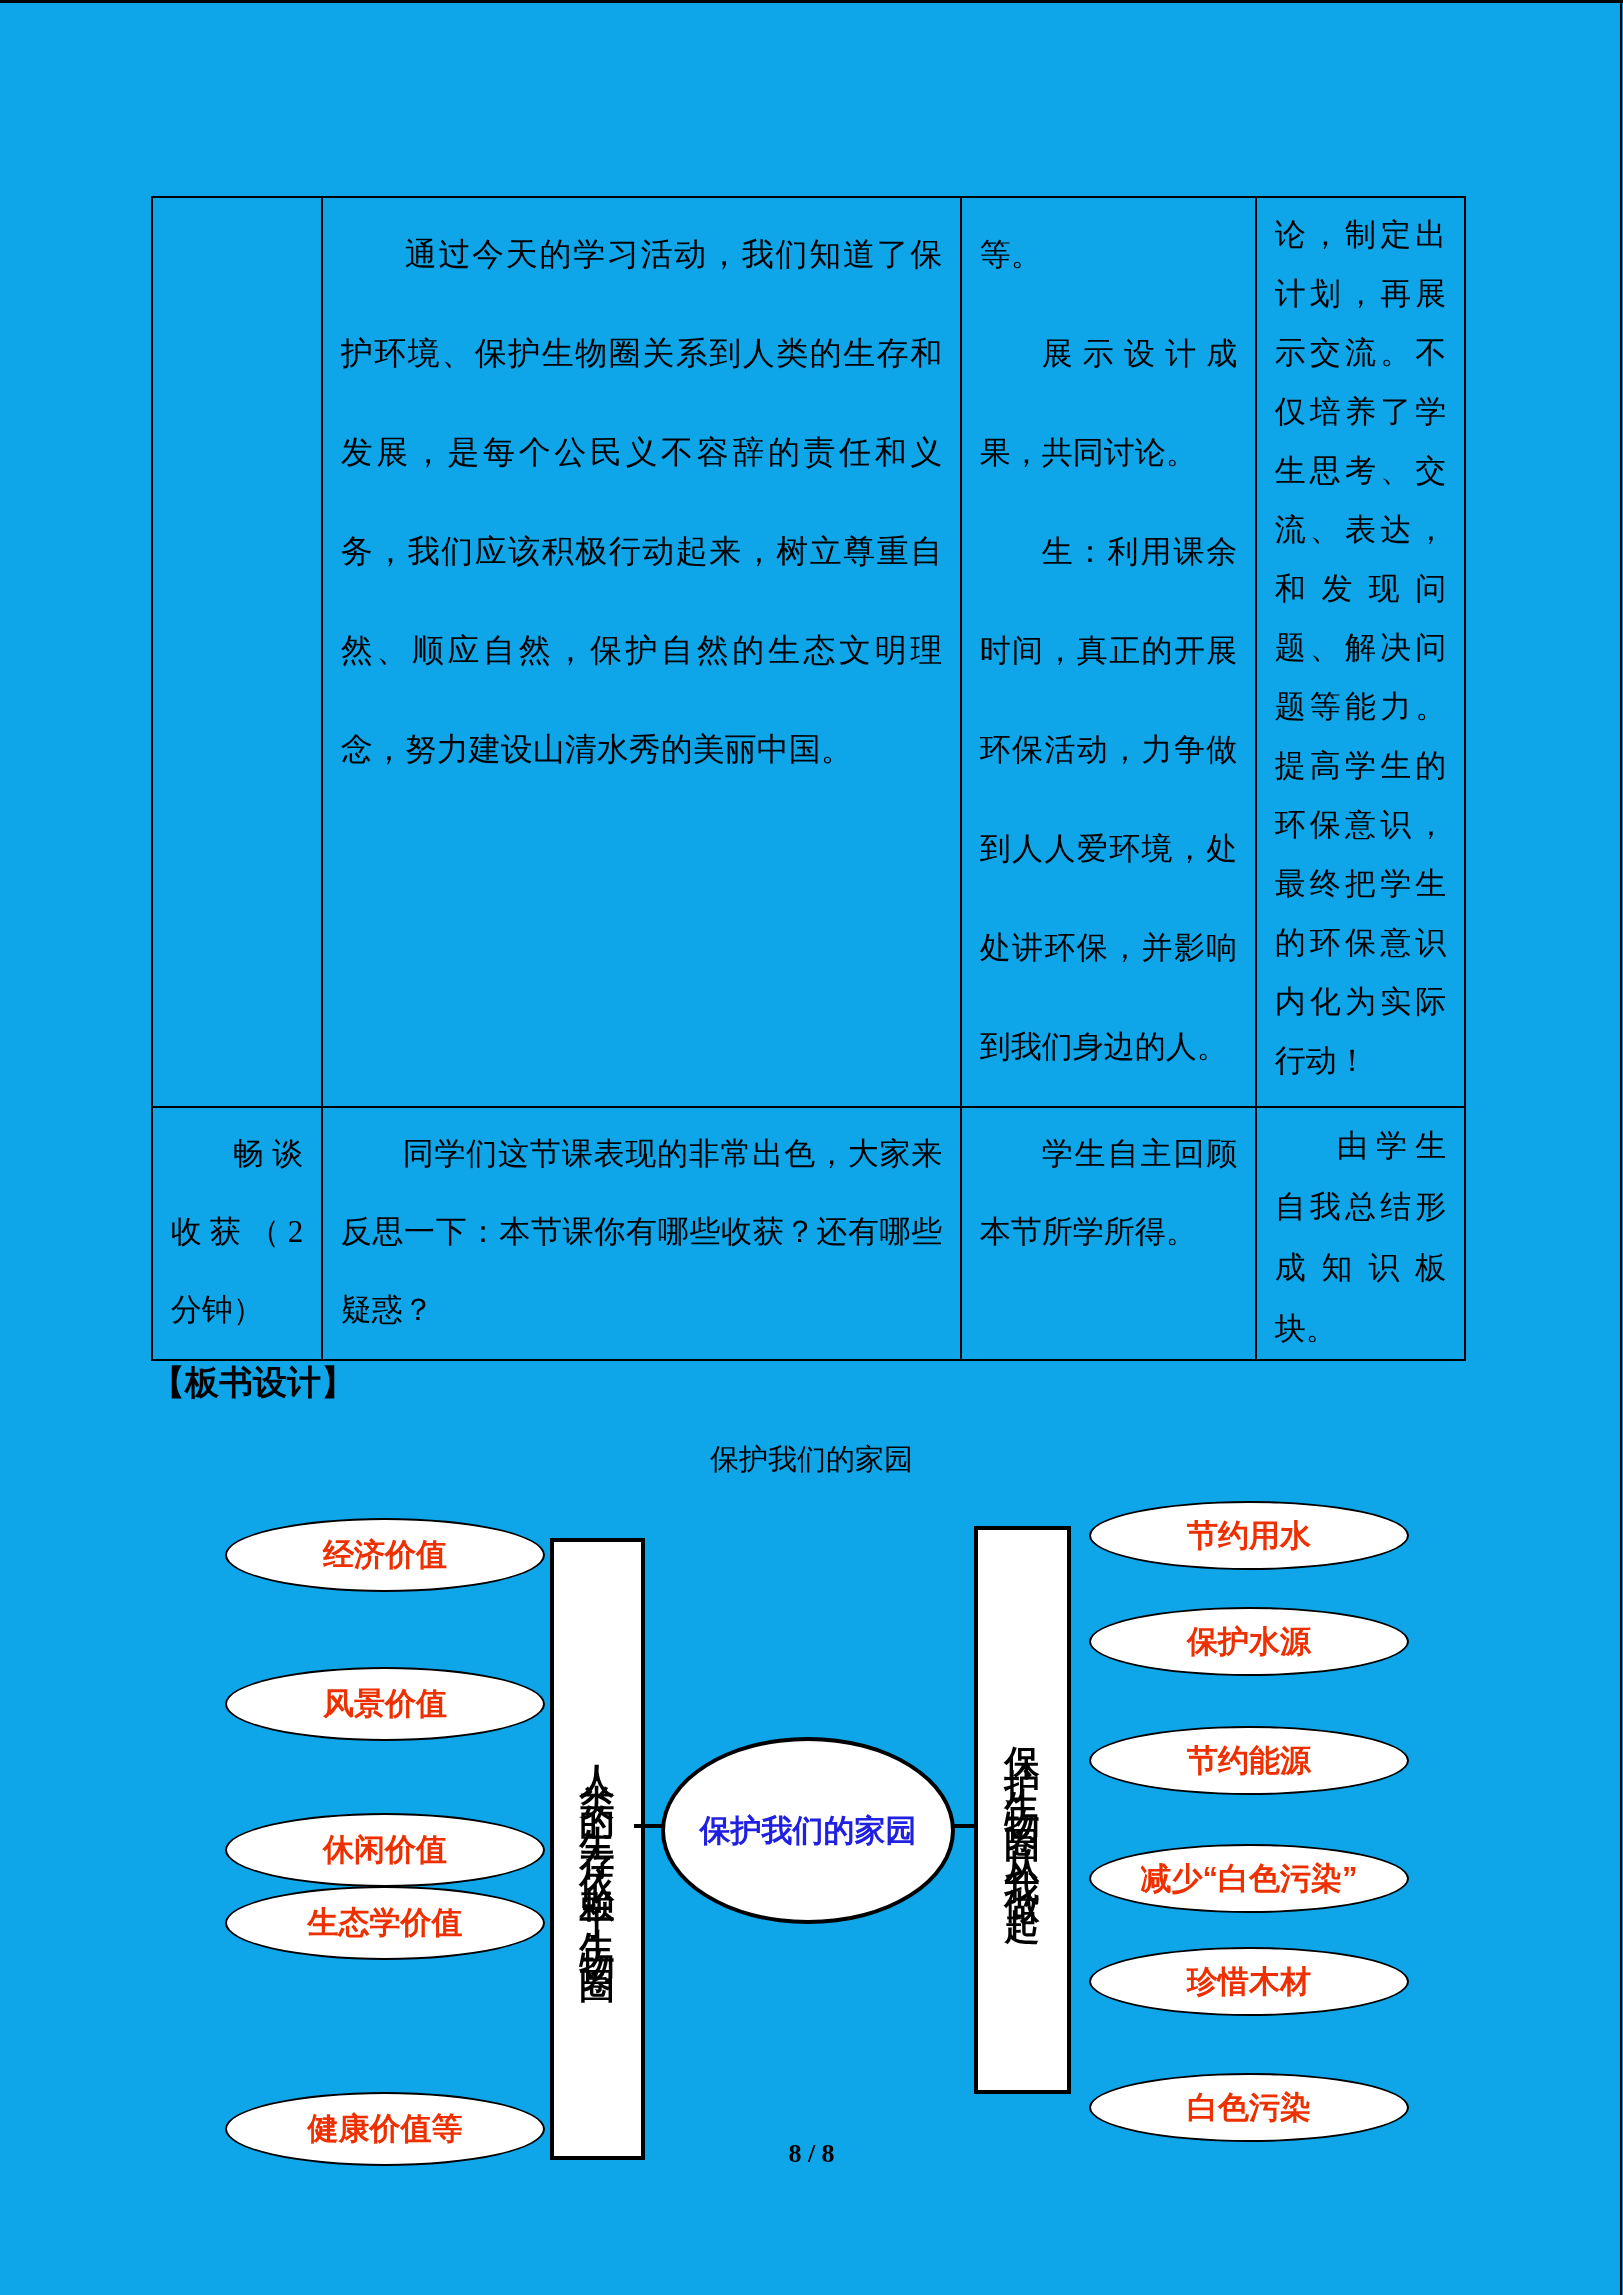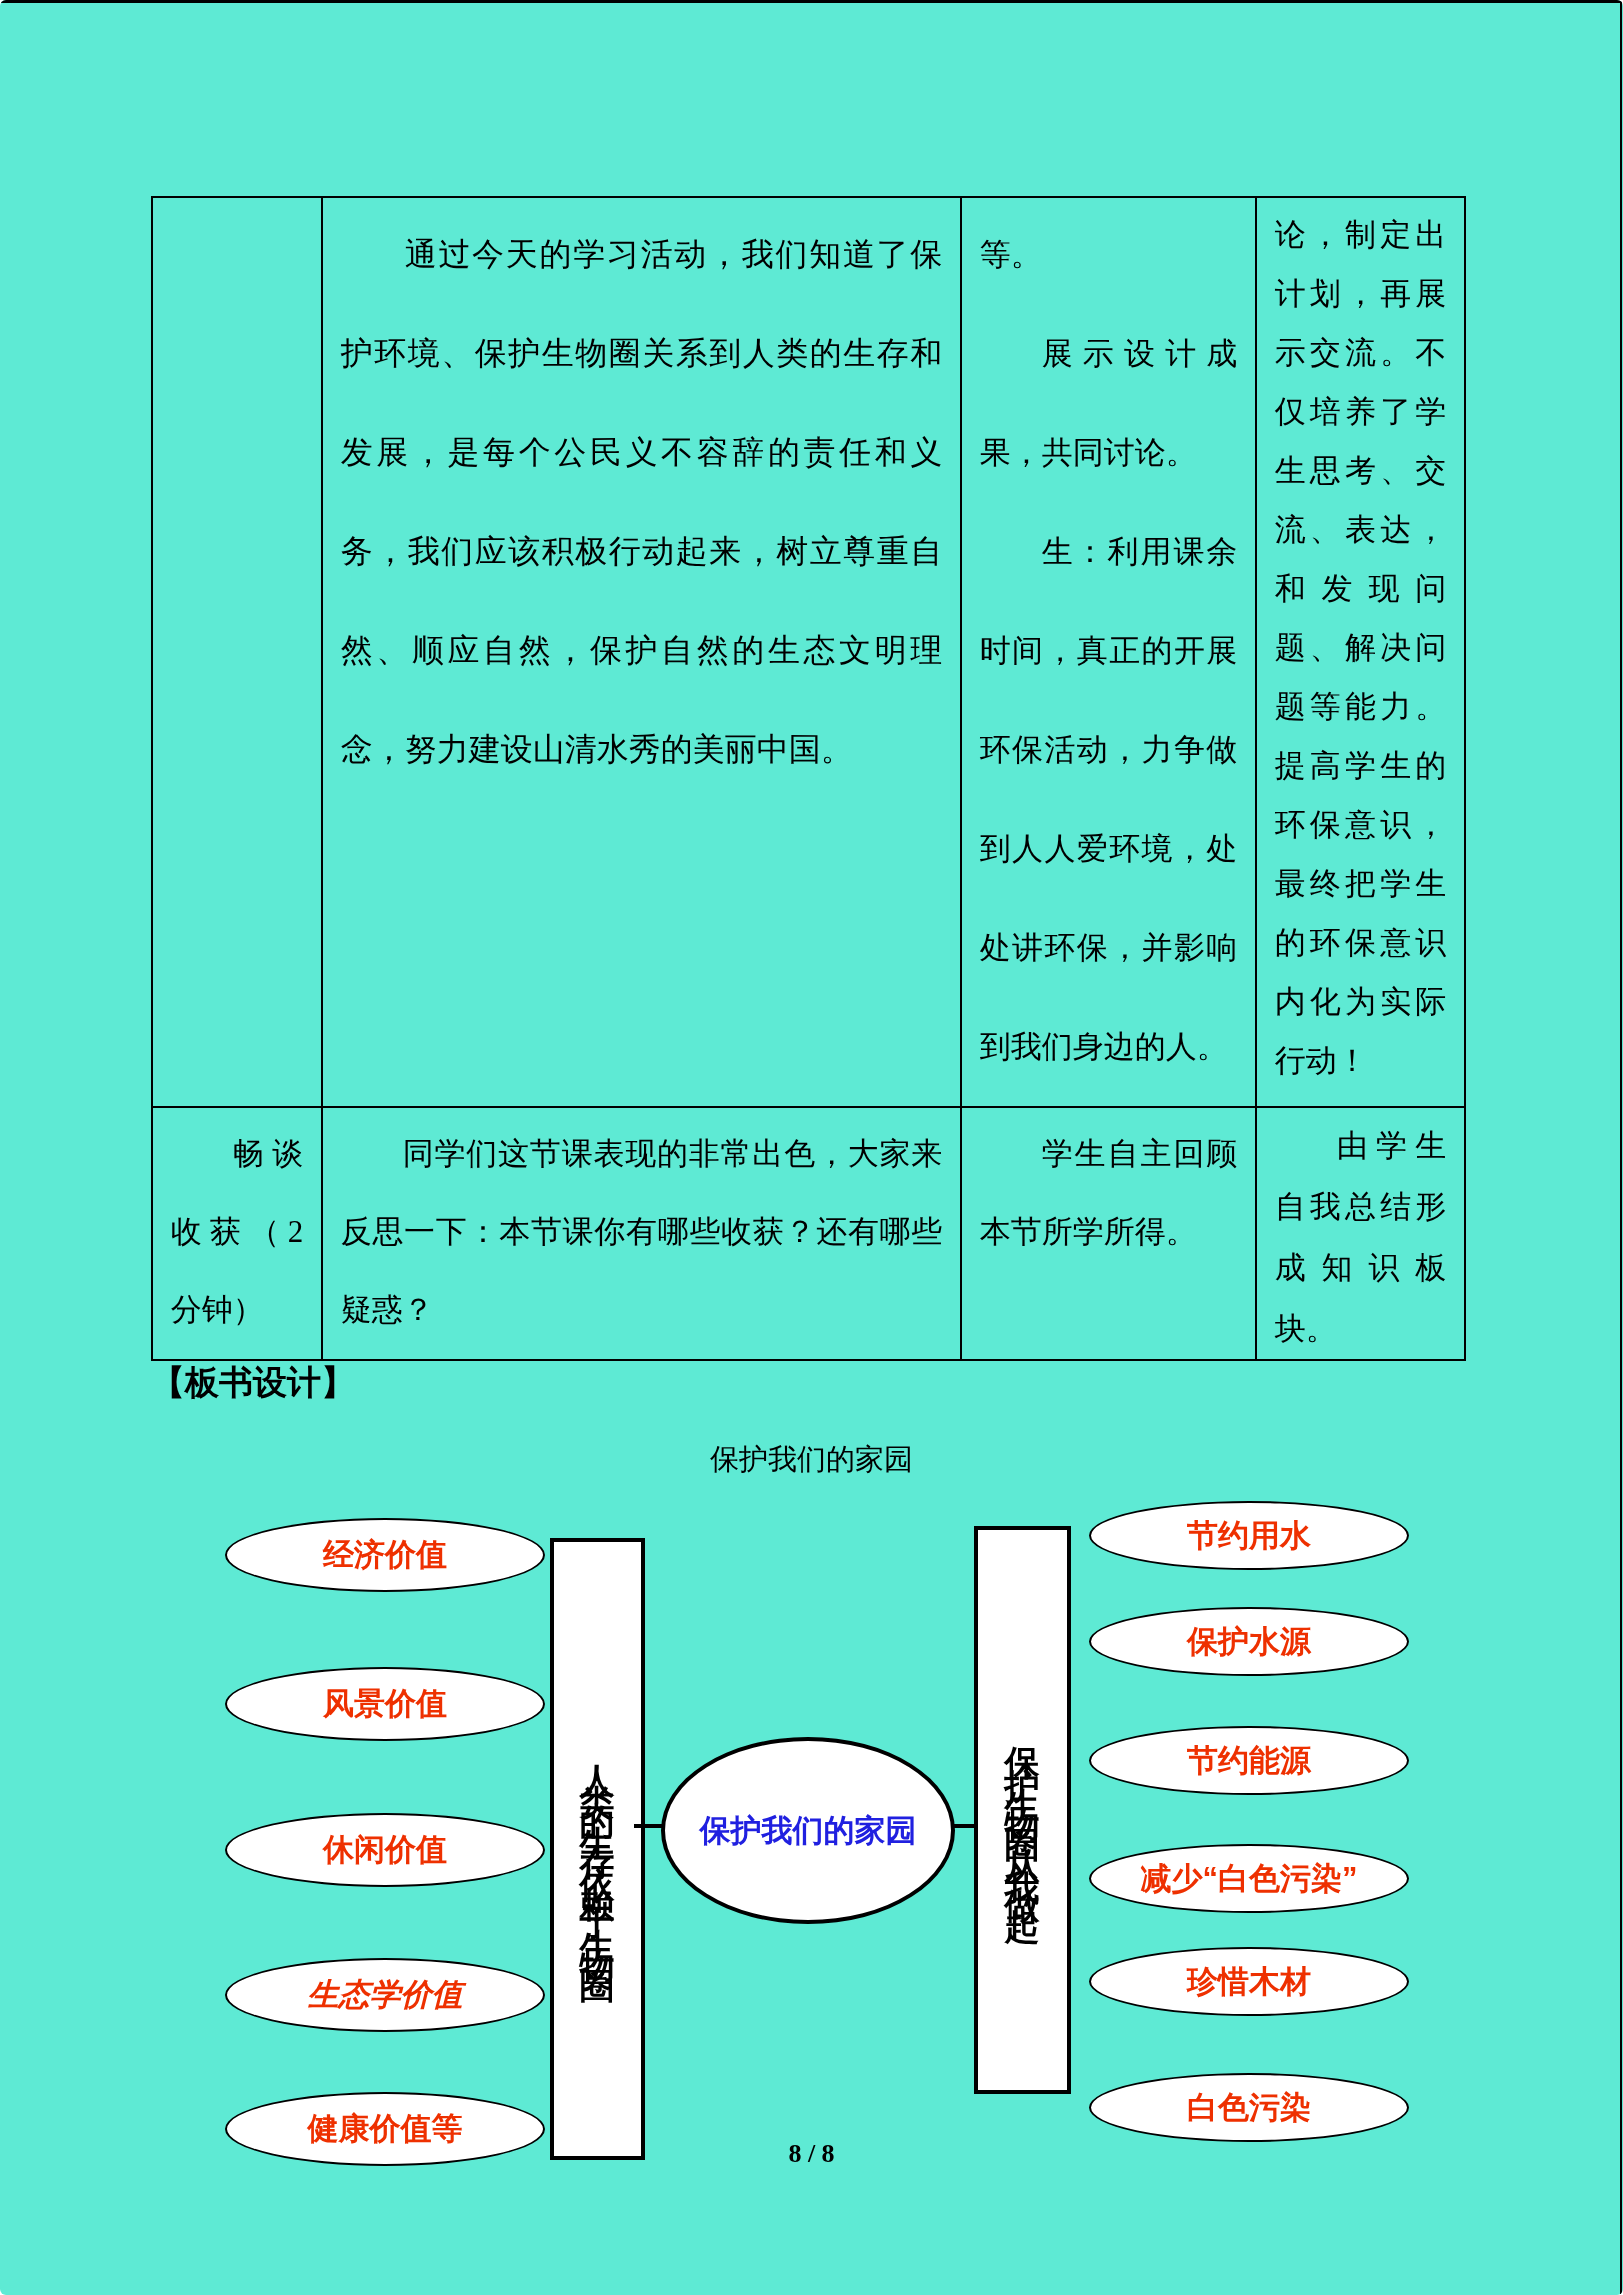--- a/index.html
+++ b/index.html
@@ -6,11 +6,10 @@
   .page{
     position:relative;
     width:1623px;height:2295px;
-    background:#5eead4;
+    background:#0ea5e9;
     font-family:"Liberation Serif","DejaVu Serif",serif;
     color:#000;
     overflow:hidden;
-    border-radius:6px;
   }
   .top-edge{position:absolute;left:0;top:0;width:1623px;height:3.4px;background:#000;}
   .right-edge{position:absolute;right:0.7px;top:0;width:2.7px;height:2295px;background:#000;}

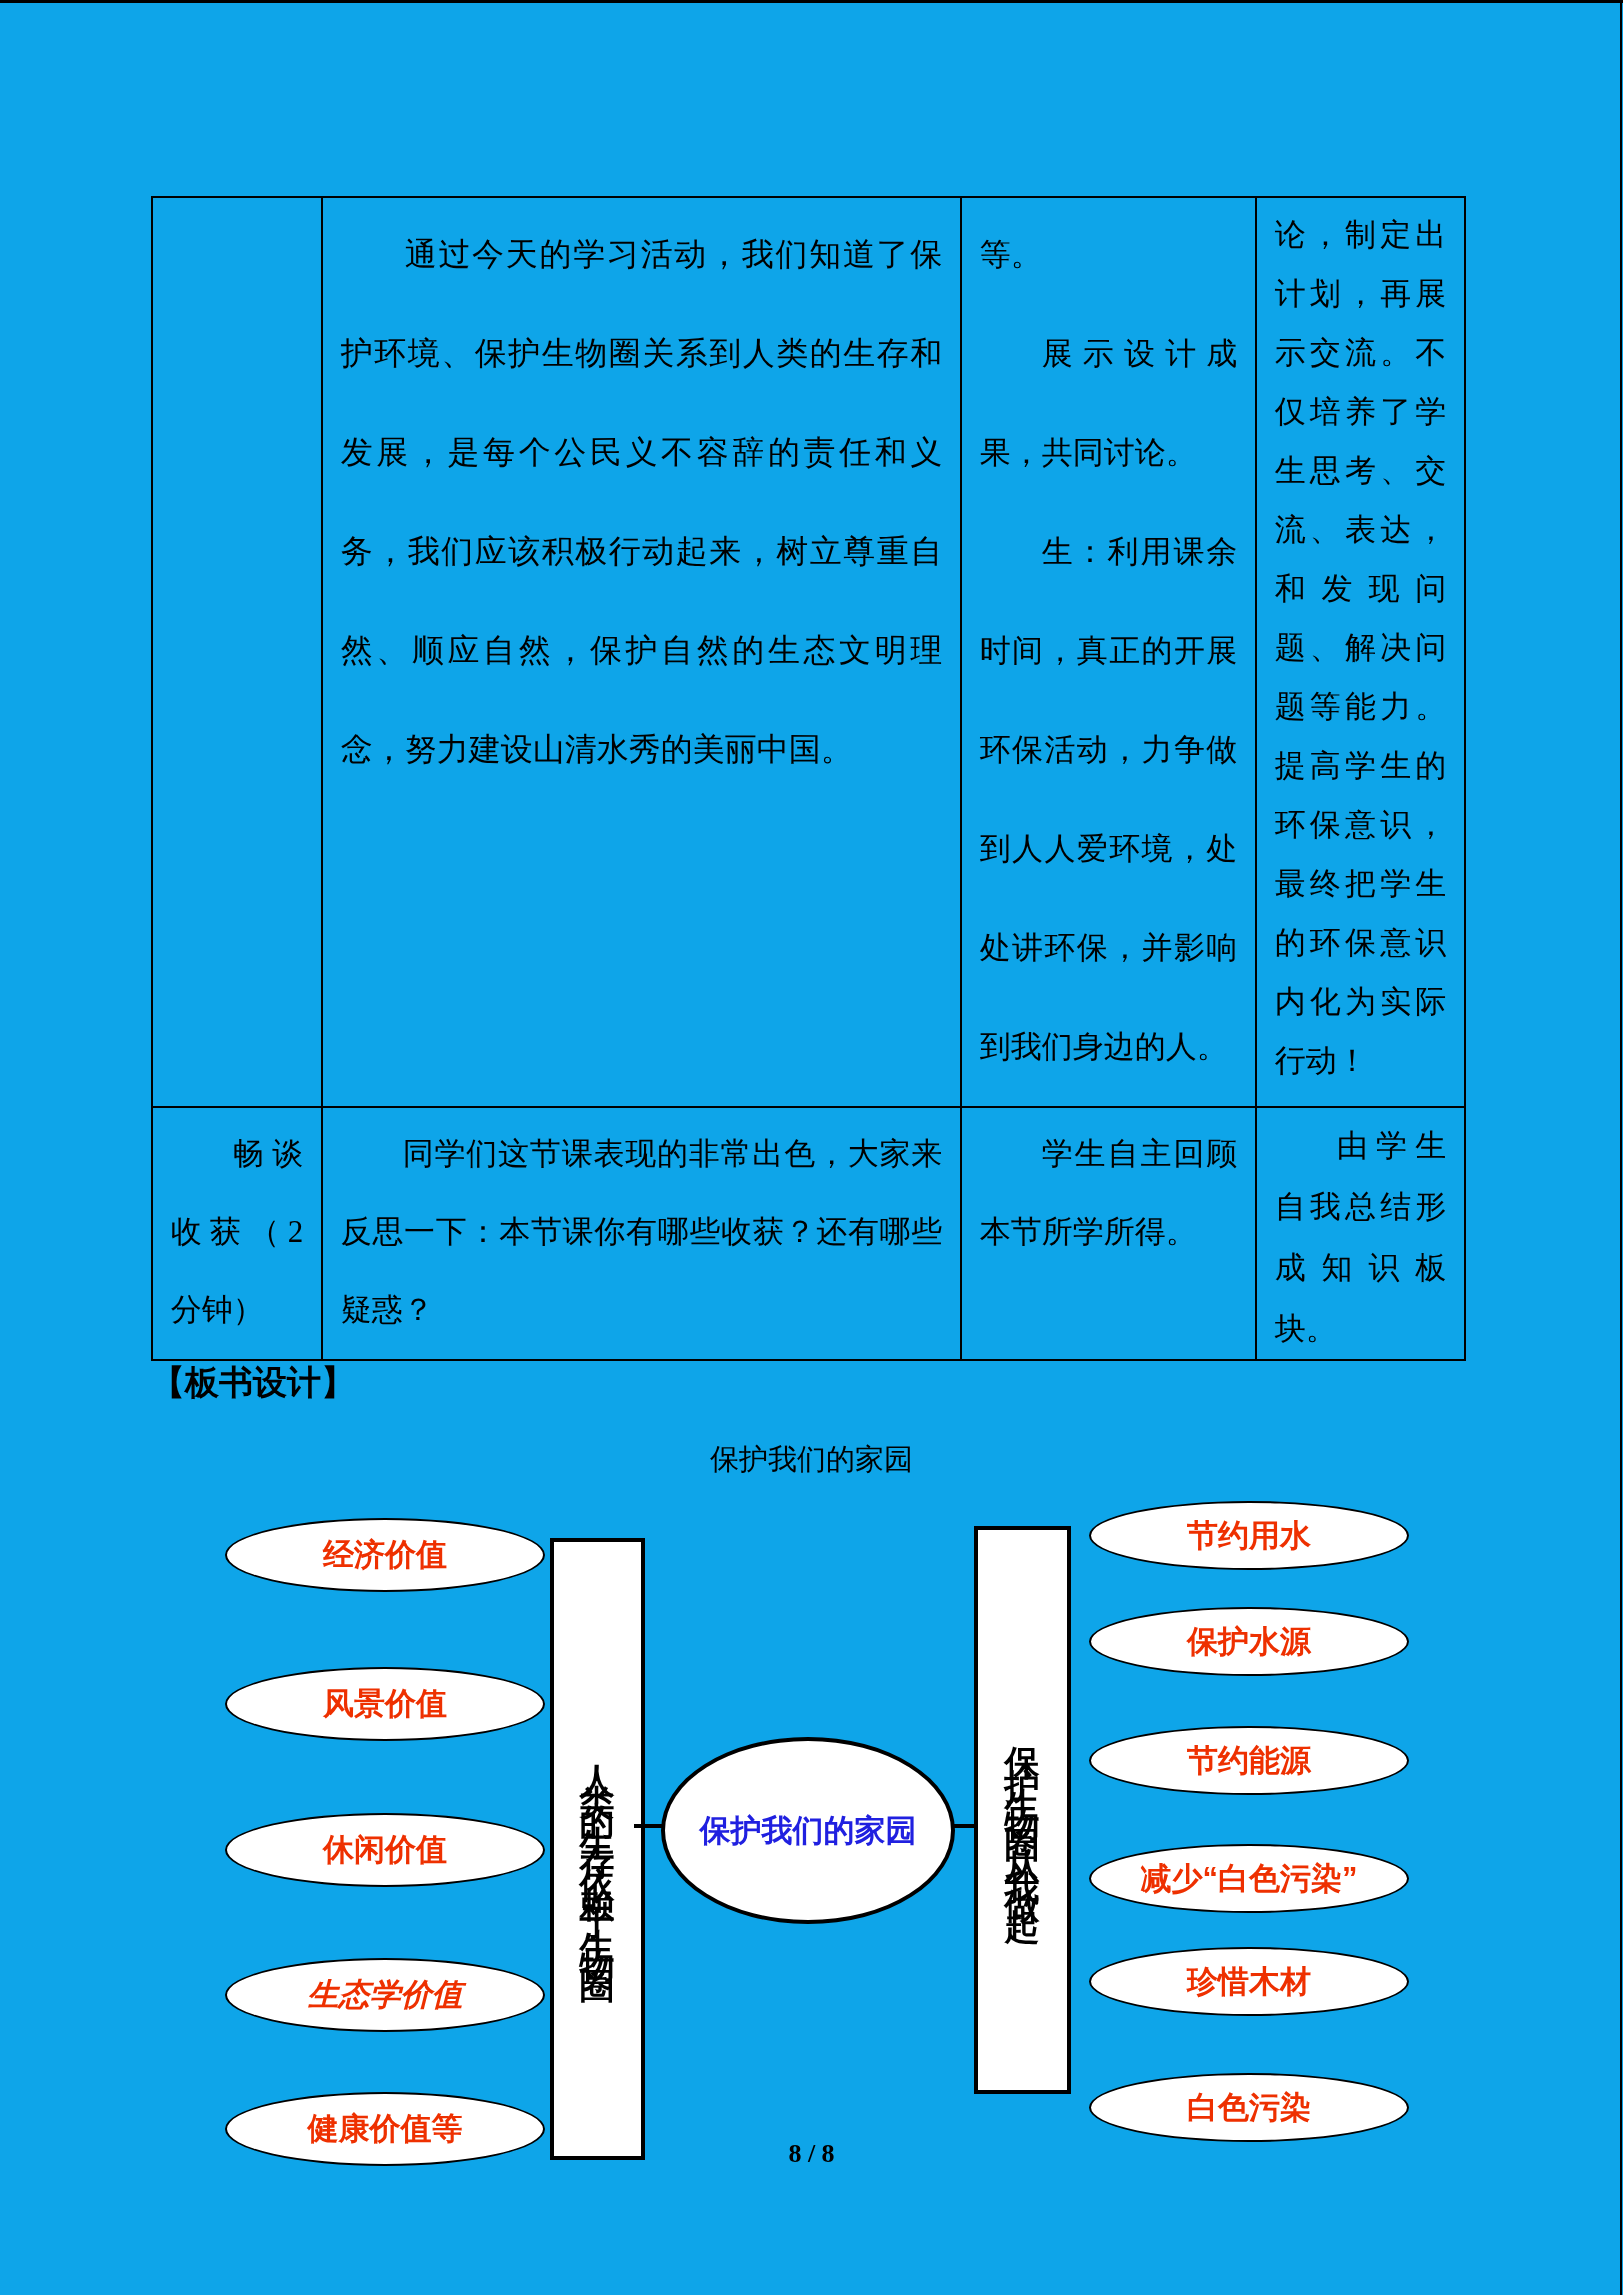--- a/index.html
+++ b/index.html
@@ -142,7 +142,7 @@
   <div class="ellipse red" style="left:225px;top:1813px;width:316px;height:70px;">
       <span>休闲价值</span>
     </div>
-  <div class="ellipse red" style="left:225px;top:1958px;width:316px;height:70px;font-style:italic;">
+  <div class="ellipse red" style="left:225px;top:1886px;width:316px;height:70px;">
       <span>生态学价值</span>
     </div>
   <div class="ellipse red" style="left:225px;top:2092px;width:316px;height:70px;">

